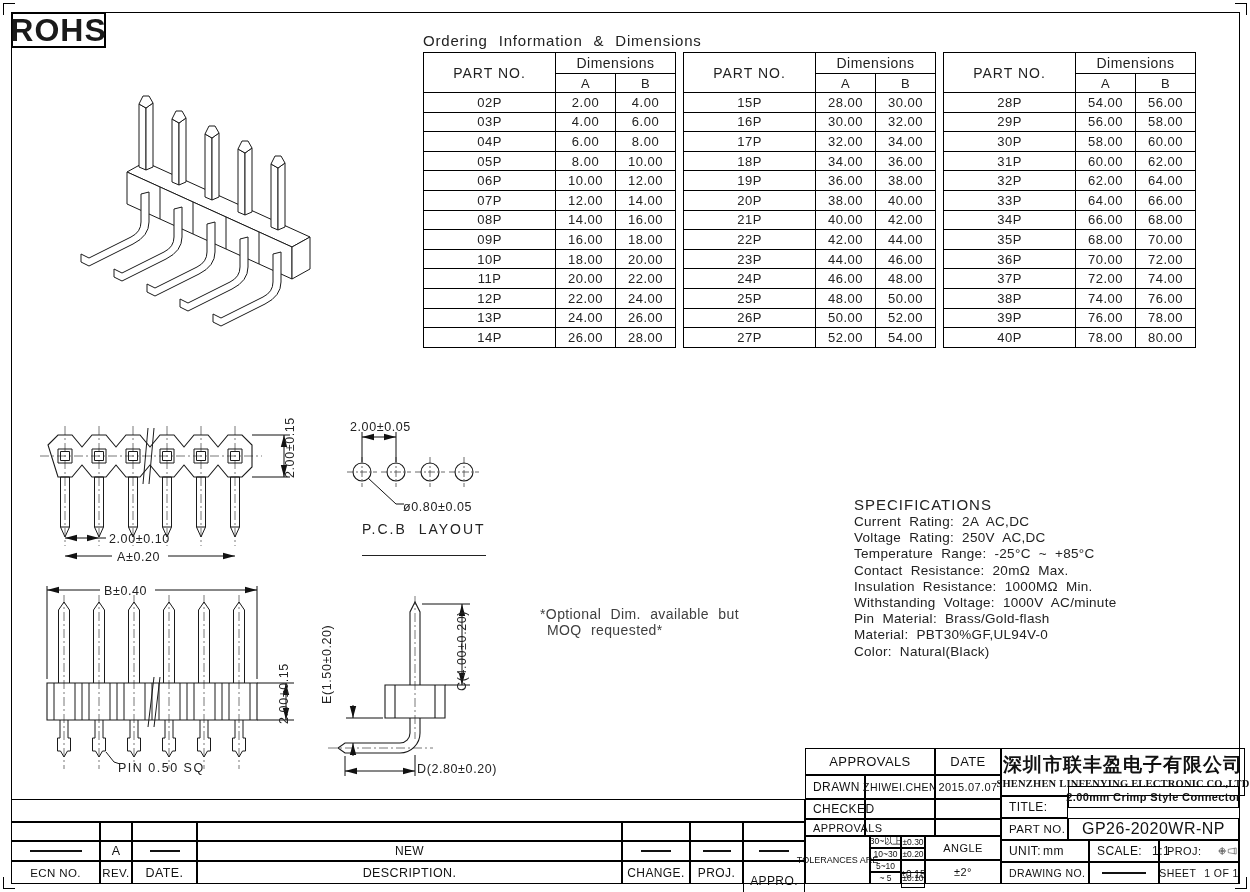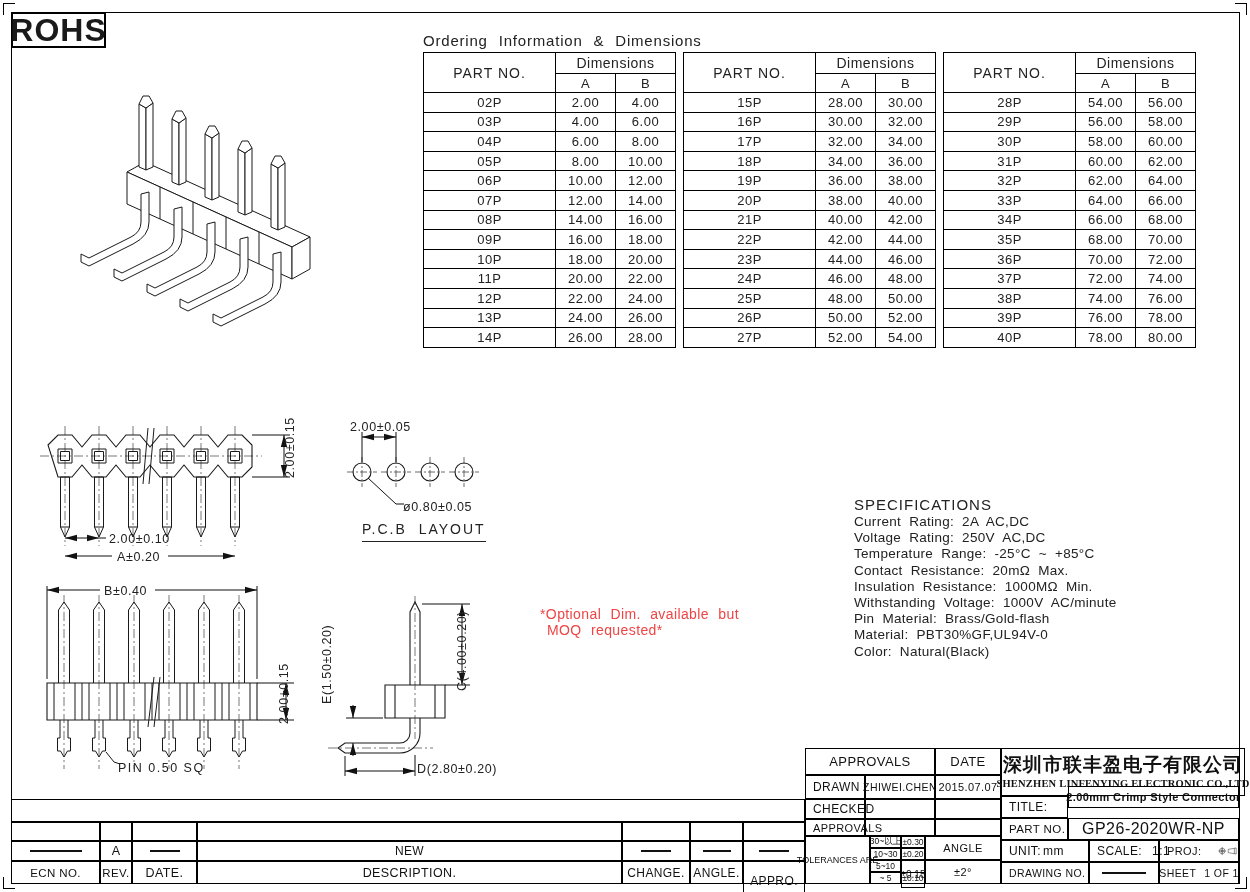--- a/index.html
+++ b/index.html
@@ -28,7 +28,7 @@
   
   .dim{position:absolute;font-size:12.5px;letter-spacing:.6px;color:#222;white-space:nowrap;}
   .vdim{transform:rotate(-90deg);transform-origin:0 0;}
-  .pcb-label{font-size:14px;letter-spacing:2px;border-bottom:1.4px solid #222;padding-bottom:4px;word-spacing:6px;}
+  .pcb-label{font-size:14px;letter-spacing:2px;border-bottom:1.4px solid #222;padding-bottom:18px;word-spacing:6px;}
   .note{position:absolute;font-size:14px;letter-spacing:.4px;word-spacing:5px;color:#ef4444;white-space:nowrap;}
   .spec-head{position:absolute;left:854px;top:496px;font-size:15px;letter-spacing:1px;color:#222;}
   #spec-list{position:absolute;left:854px;top:514px;font-size:13.5px;line-height:16.2px;letter-spacing:.3px;word-spacing:4px;color:#222;white-space:nowrap;}

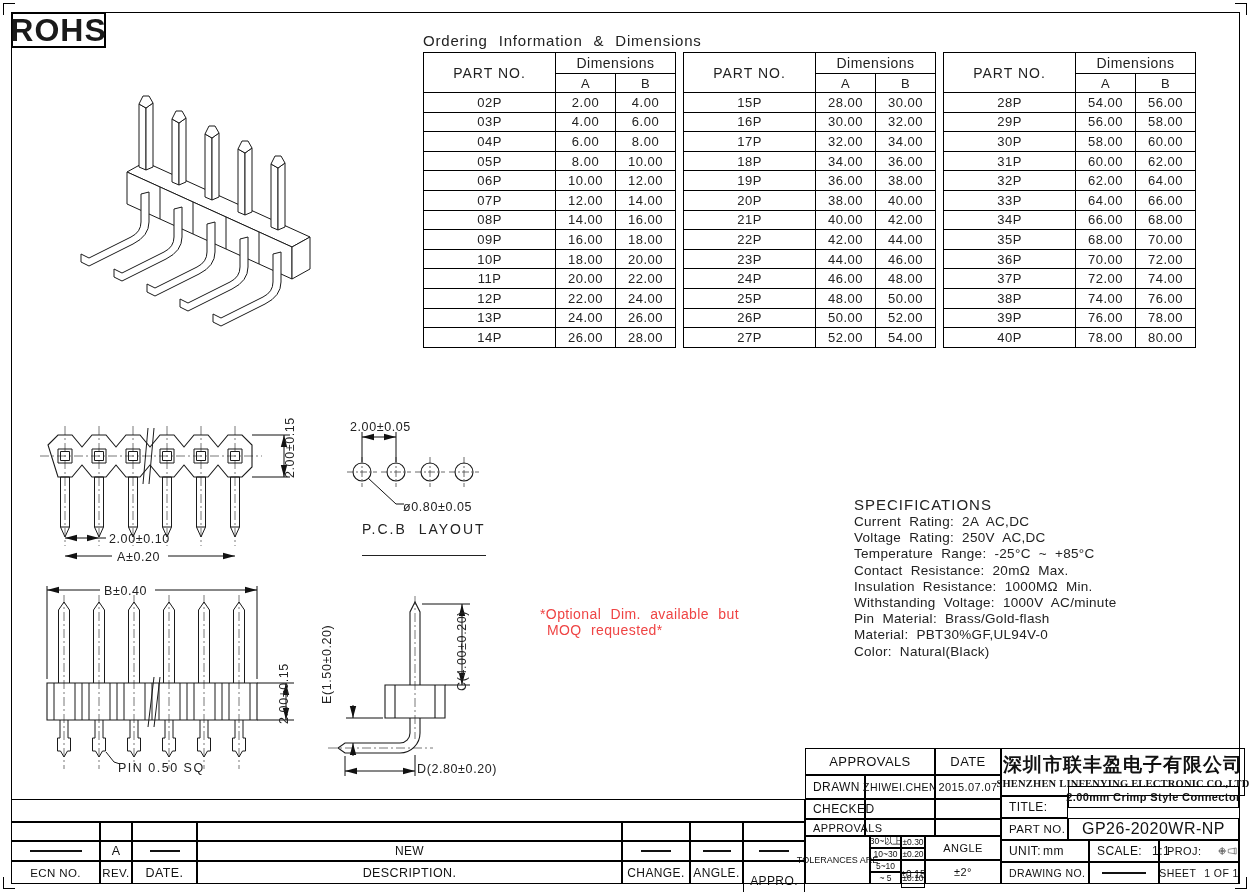--- a/index.html
+++ b/index.html
@@ -29,7 +29,7 @@
   .dim{position:absolute;font-size:12.5px;letter-spacing:.6px;color:#222;white-space:nowrap;}
   .vdim{transform:rotate(-90deg);transform-origin:0 0;}
   .pcb-label{font-size:14px;letter-spacing:2px;border-bottom:1.4px solid #222;padding-bottom:18px;word-spacing:6px;}
-  .note{position:absolute;font-size:14px;letter-spacing:.4px;word-spacing:5px;color:#ef4444;white-space:nowrap;}
+  .note{position:absolute;font-size:14px;letter-spacing:.4px;word-spacing:5px;color:#404040;white-space:nowrap;}
   .spec-head{position:absolute;left:854px;top:496px;font-size:15px;letter-spacing:1px;color:#222;}
   #spec-list{position:absolute;left:854px;top:514px;font-size:13.5px;line-height:16.2px;letter-spacing:.3px;word-spacing:4px;color:#222;white-space:nowrap;}
   

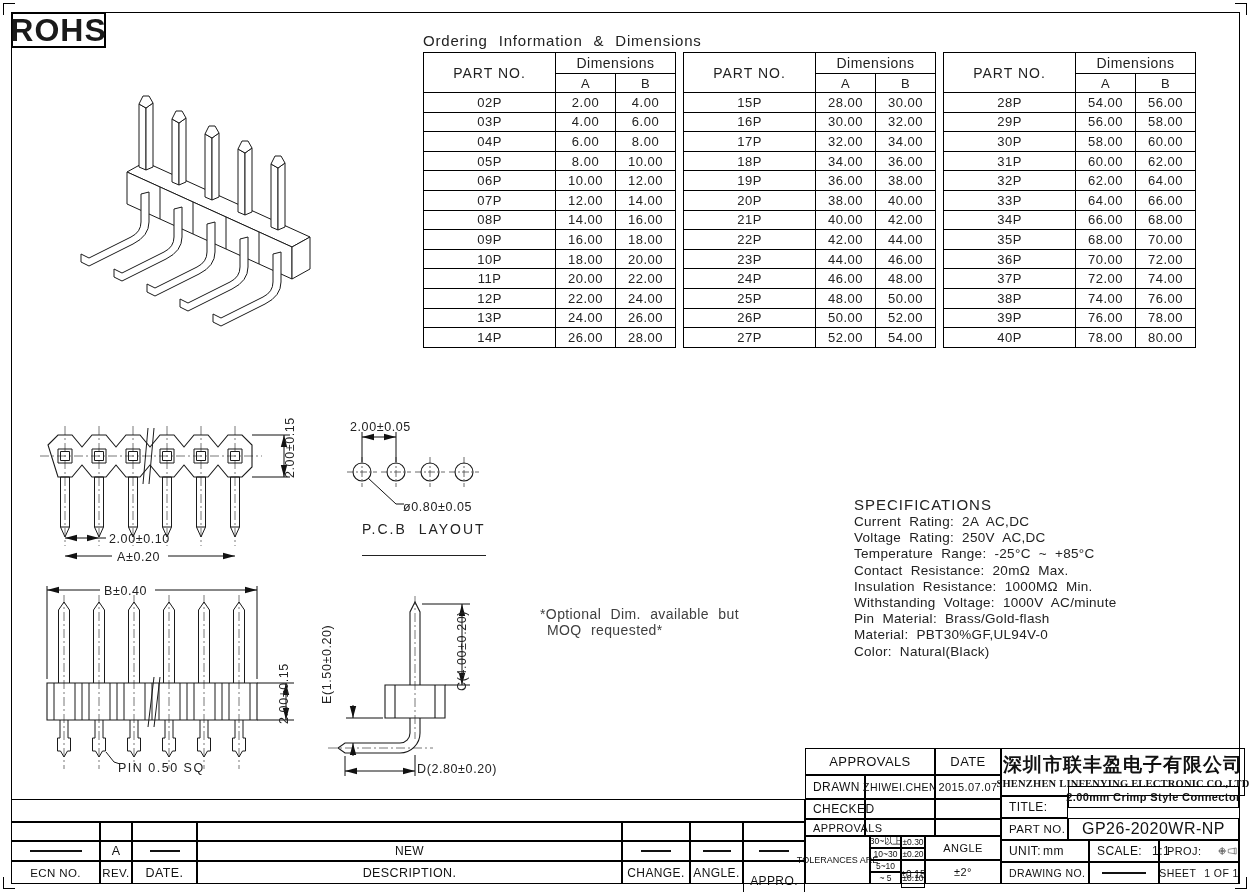--- a/index.html
+++ b/index.html
@@ -620,7 +620,7 @@
   <div class="cell" style="left:132px;top:861px;width:65px;height:23px;font-size:12.5px">DATE.</div>
   <div class="cell" style="left:197px;top:861px;width:425px;height:23px;font-size:12.5px">DESCRIPTION.</div>
   <div class="cell" style="left:622px;top:861px;width:68px;height:23px;font-size:12px">CHANGE.</div>
-  <div class="cell" style="left:690px;top:861px;width:53px;height:23px;font-size:12px">ANGLE.</div>
+  <div class="cell" style="left:690px;top:861px;width:53px;height:23px;font-size:12px">PROJ.</div>
   <div class="cell" style="left:743px;top:861px;width:62px;height:40px;font-size:12px">APPRO.</div>
 
 </div>

